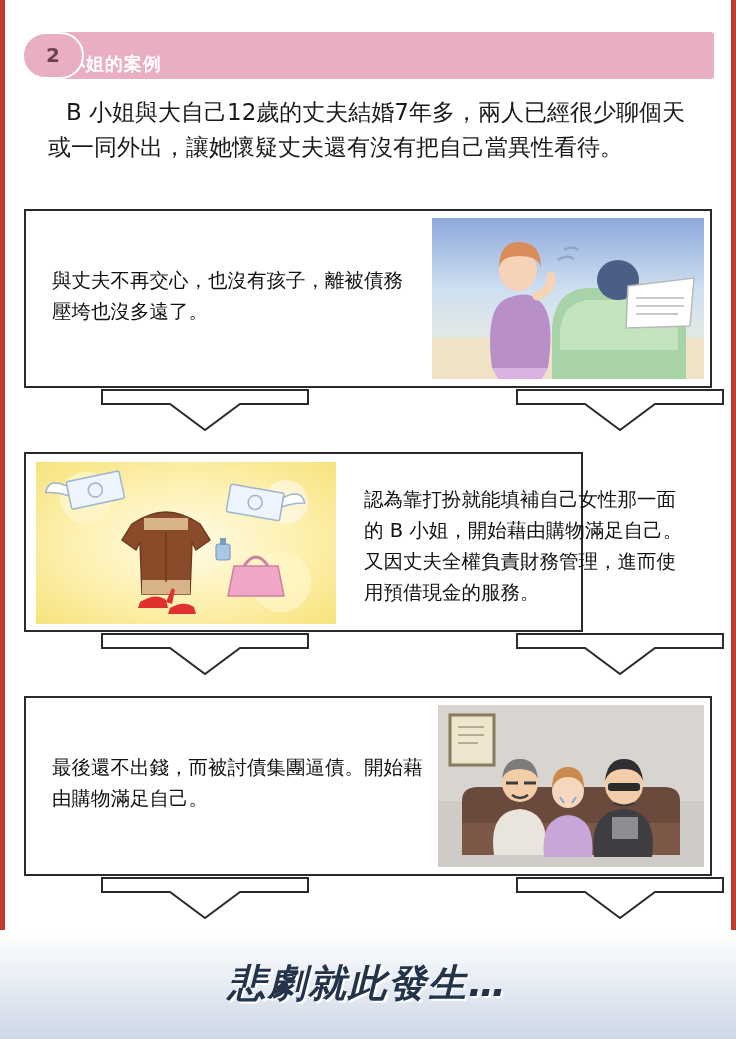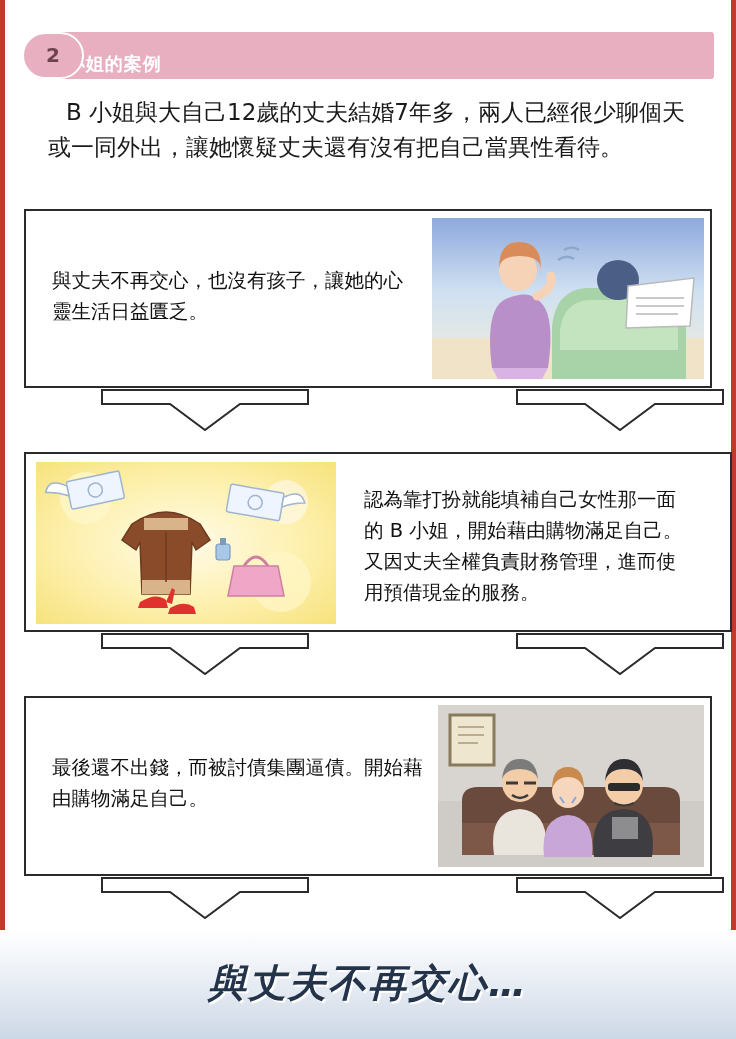--- a/index.html
+++ b/index.html
@@ -172,7 +172,7 @@
   <div class="intro">B 小姐與大自己12歲的丈夫結婚7年多，兩人已經很少聊個天或一同外出，讓她懷疑丈夫還有沒有把自己當異性看待。</div>
 
   <div class="panel" id="panel-1">
-    <div class="panel-text">與丈夫不再交心，也沒有孩子，讓她的心靈生活日益匱乏。</div>
+    <div class="panel-text">與丈夫不再交心，也沒有孩子，離被債務壓垮也沒多遠了。</div>
     <div class="panel-img" style="left:406px; top:7px; width:272px; height:161px;">
       <svg width="272" height="161" viewBox="0 0 272 161">
         <defs>

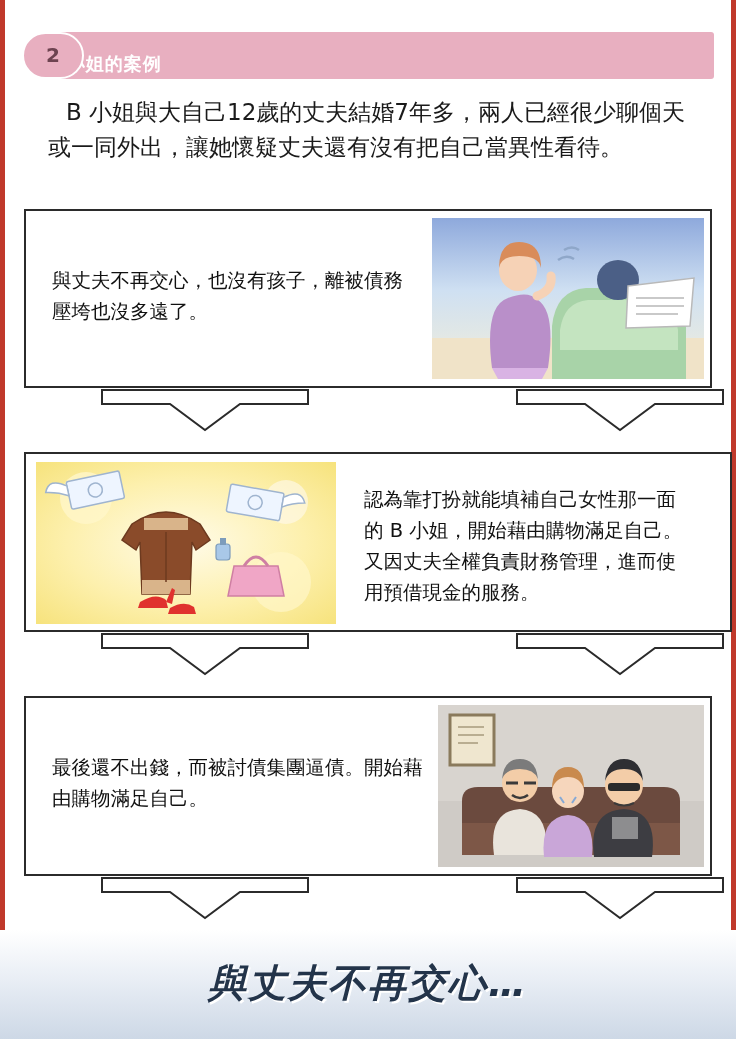--- a/index.html
+++ b/index.html
@@ -99,7 +99,7 @@
     background: #ffffff;
   }
   #panel-1 { left: 24px; top: 209px;  width: 688px; height: 179px; }
-  #panel-2 { left: 24px; top: 452px;  width: 708px; height: 180px; }
+  #panel-2 { left: 24px; top: 452px;  width: 559px; height: 180px; }
   #panel-3 { left: 24px; top: 696px;  width: 688px; height: 180px; }
 
   .panel-text {

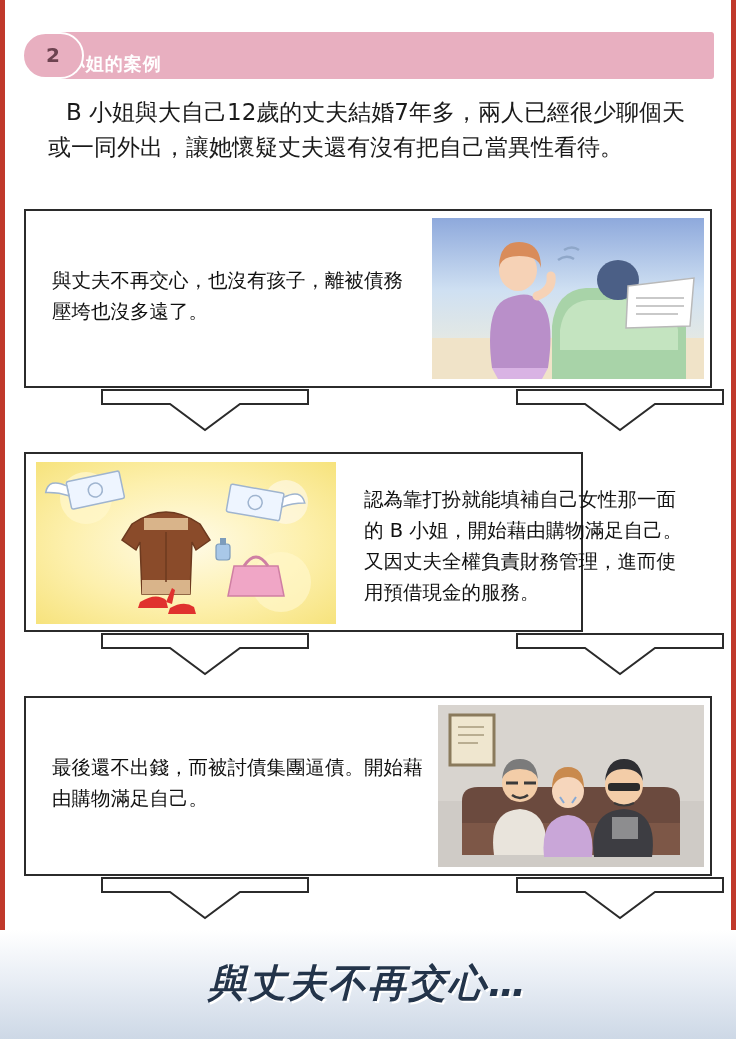--- a/index.html
+++ b/index.html
@@ -319,7 +319,7 @@
   </div>
 
   <div class="footer">
-    <div class="footer-text">與丈夫不再交心…</div>
+    <div class="footer-text">悲劇就此發生…</div>
   </div>
 
 </div>

